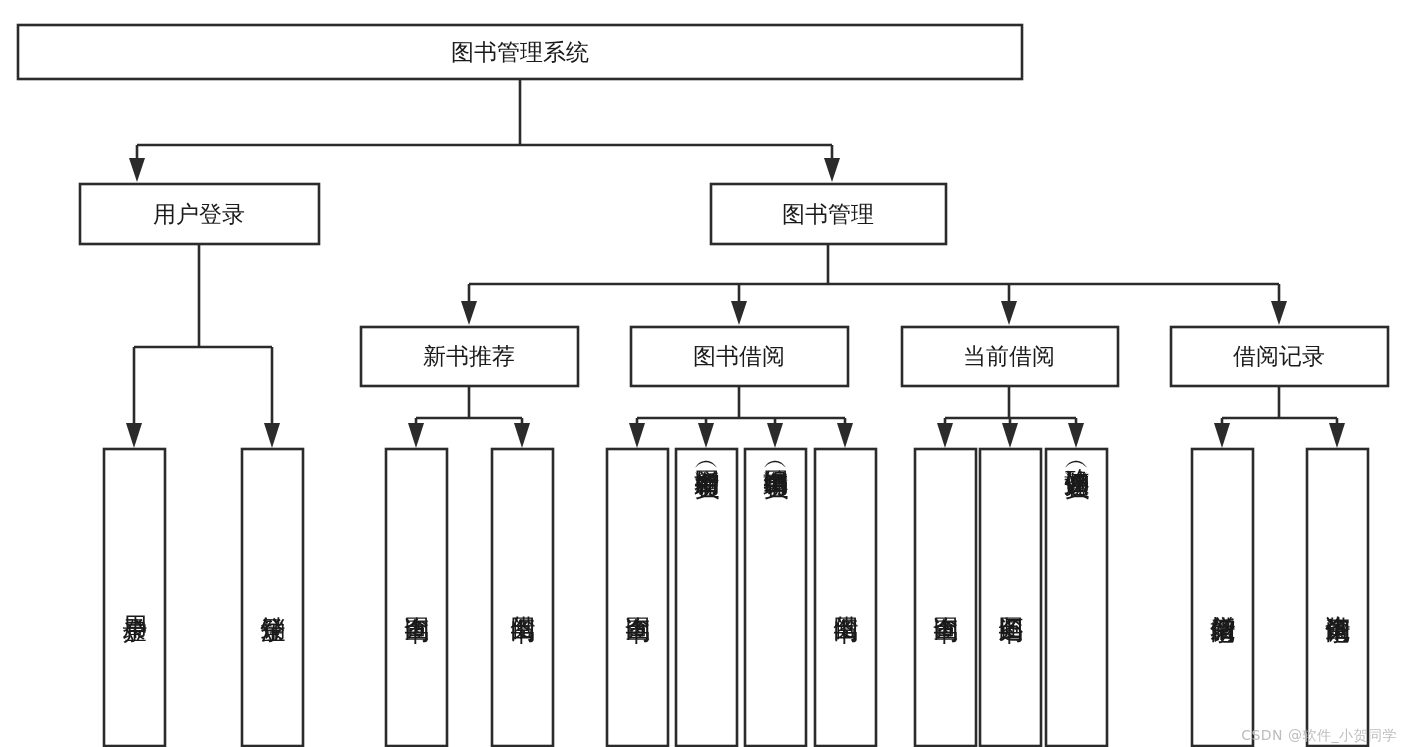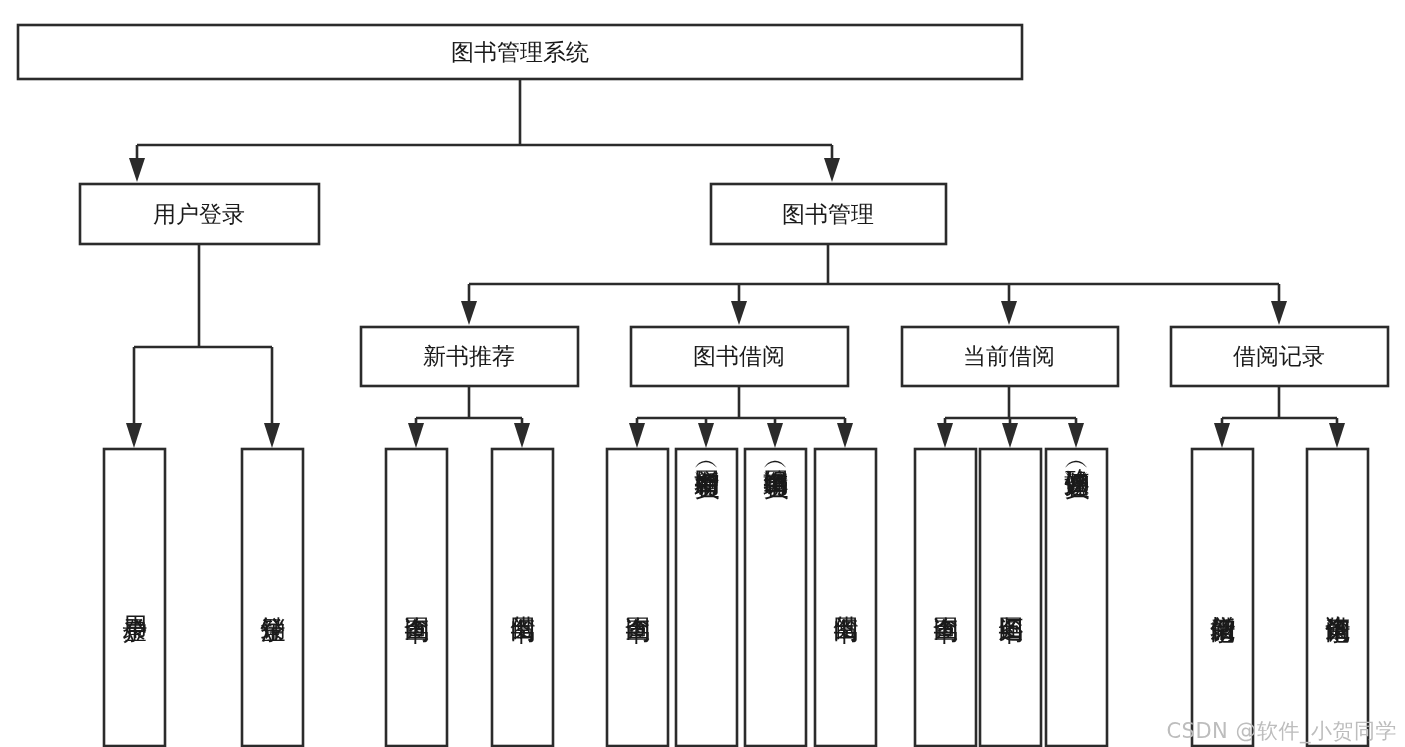--- a/index.html
+++ b/index.html
@@ -75,7 +75,7 @@
     right: 8px;
     bottom: 14px;
     font-family: "DejaVu Sans", "Liberation Sans", sans-serif;
-    font-size: 21px;
+    font-size: 14px;
     color: #bdbdbd;
     letter-spacing: 0.5px;
     white-space: nowrap;

